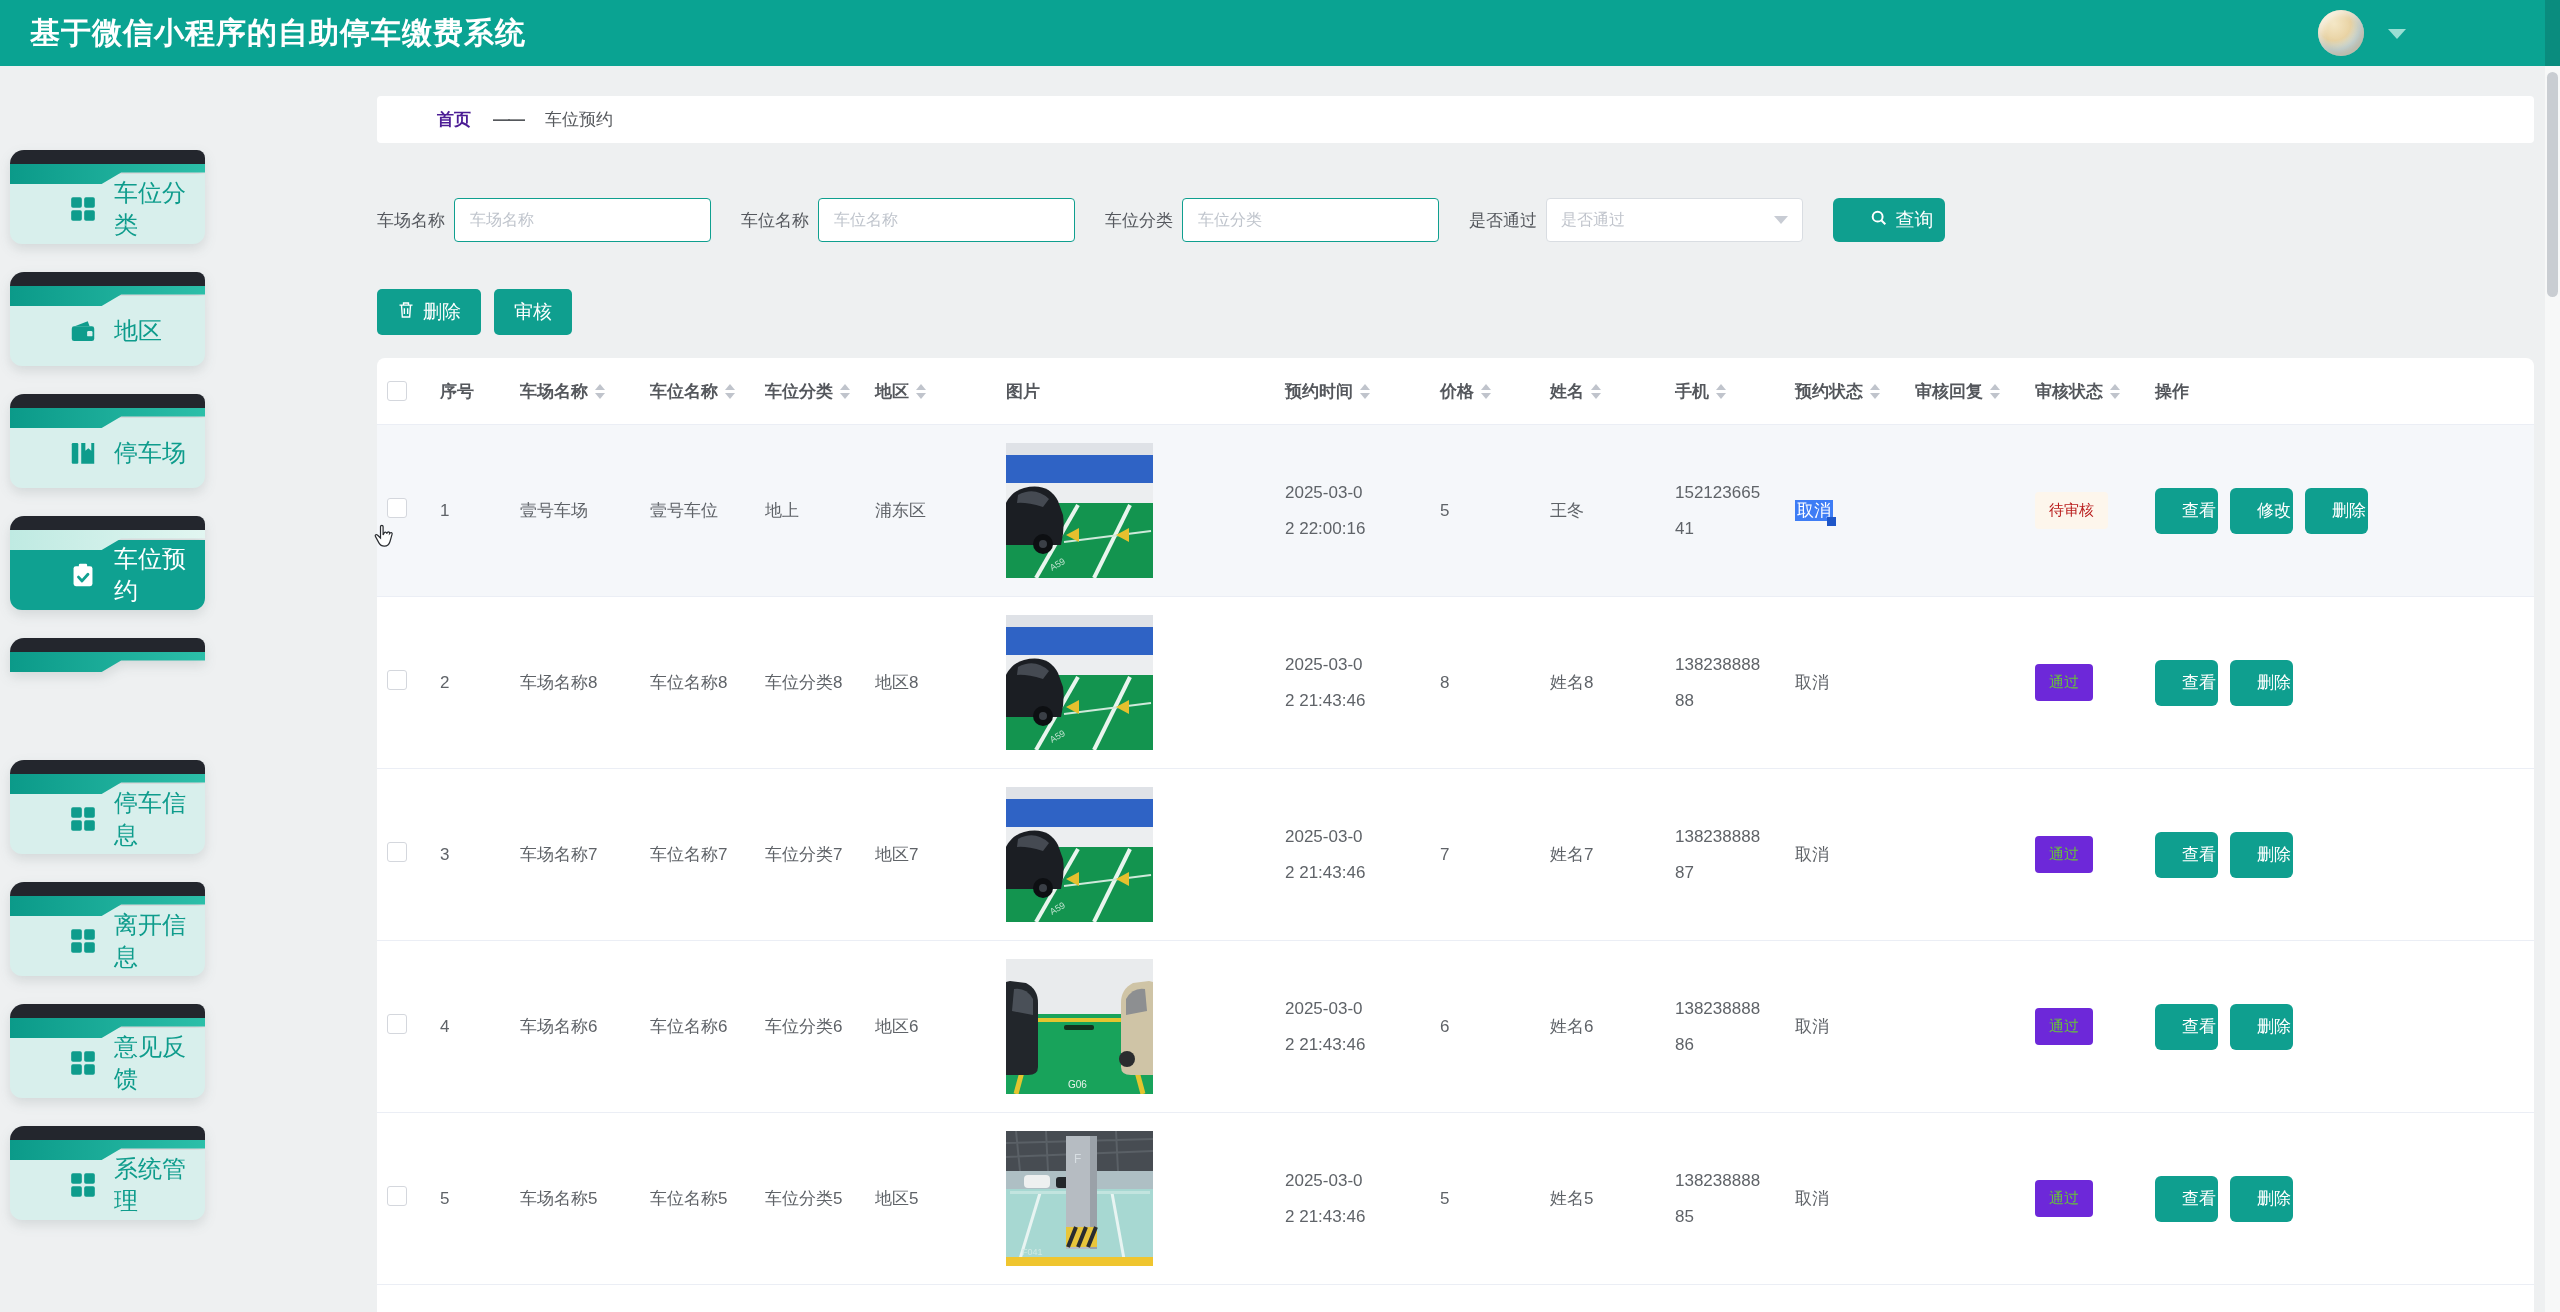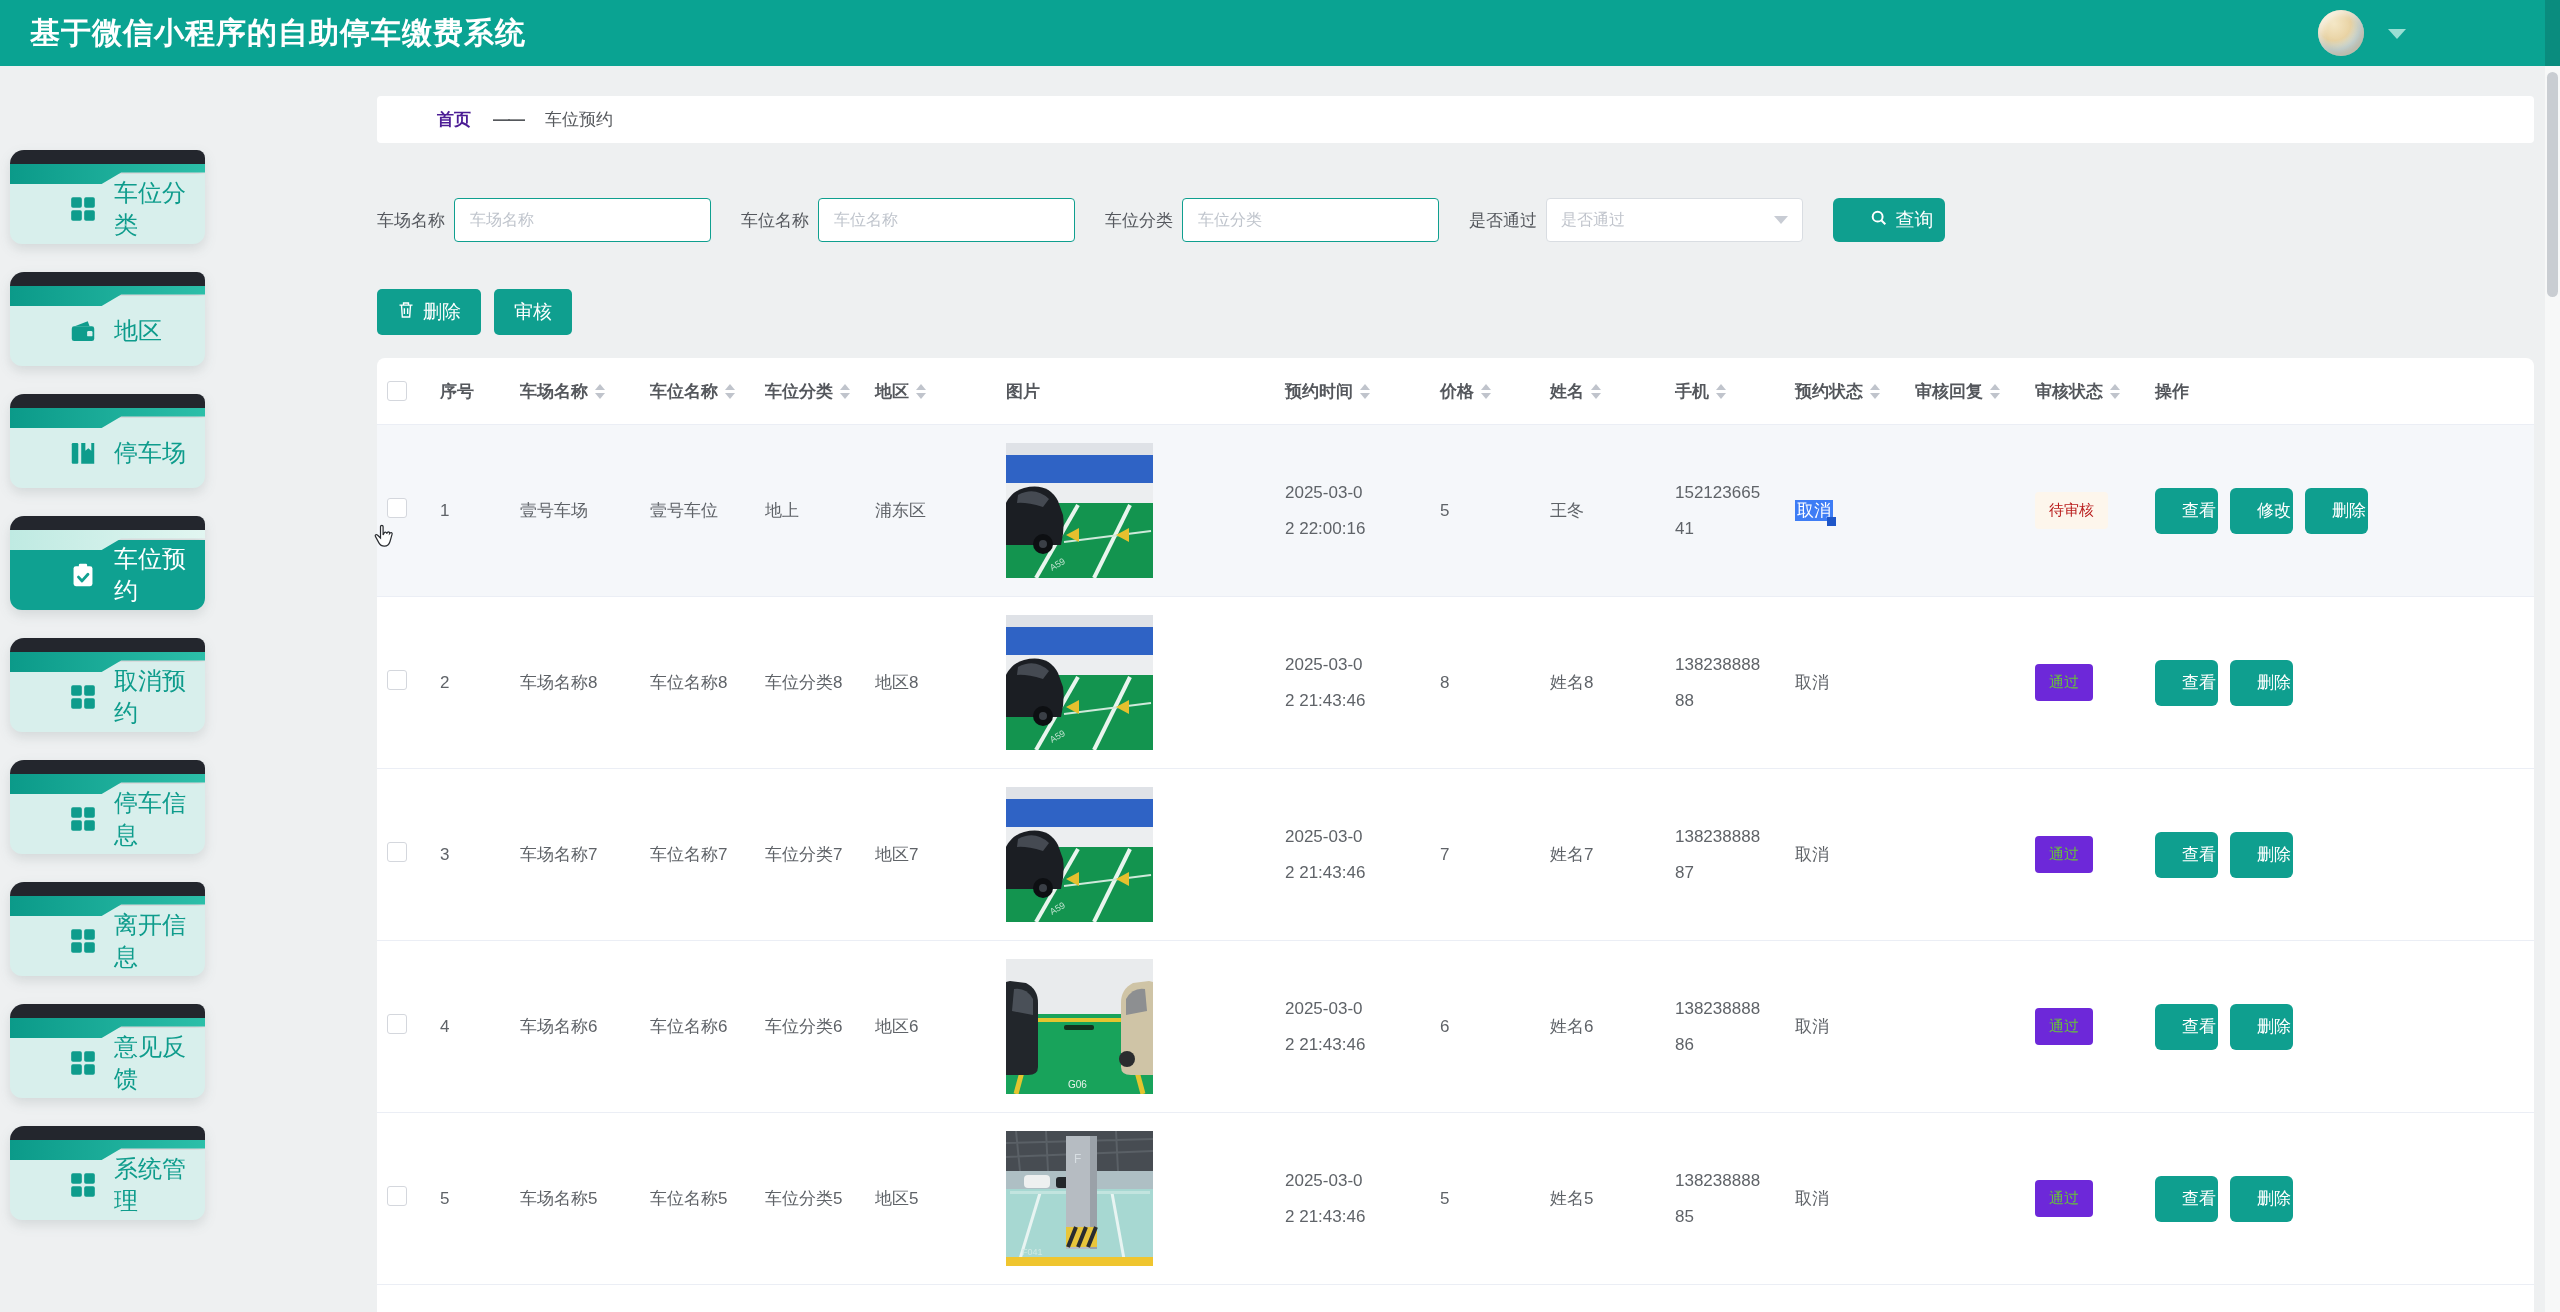--- a/index.html
+++ b/index.html
@@ -160,17 +160,6 @@
       <div class="side-item">
         <div class="si-dark"></div>
         <div class="si-band"></div>
-        <div class="si-body">
-          <span class="si-icon">
-            <svg viewBox="0 0 22 22">
-              <rect x="1" y="1" width="9" height="9" rx="1.5"></rect>
-              <rect x="12" y="1" width="9" height="9" rx="1.5"></rect>
-              <rect x="1" y="12" width="9" height="9" rx="1.5"></rect>
-              <rect x="12" y="12" width="9" height="9" rx="1.5"></rect>
-            </svg>
-          </span>
-          <span class="si-label">取消预约</span>
-        </div>
       </div>
       <div class="side-item">
         <div class="si-dark"></div>

